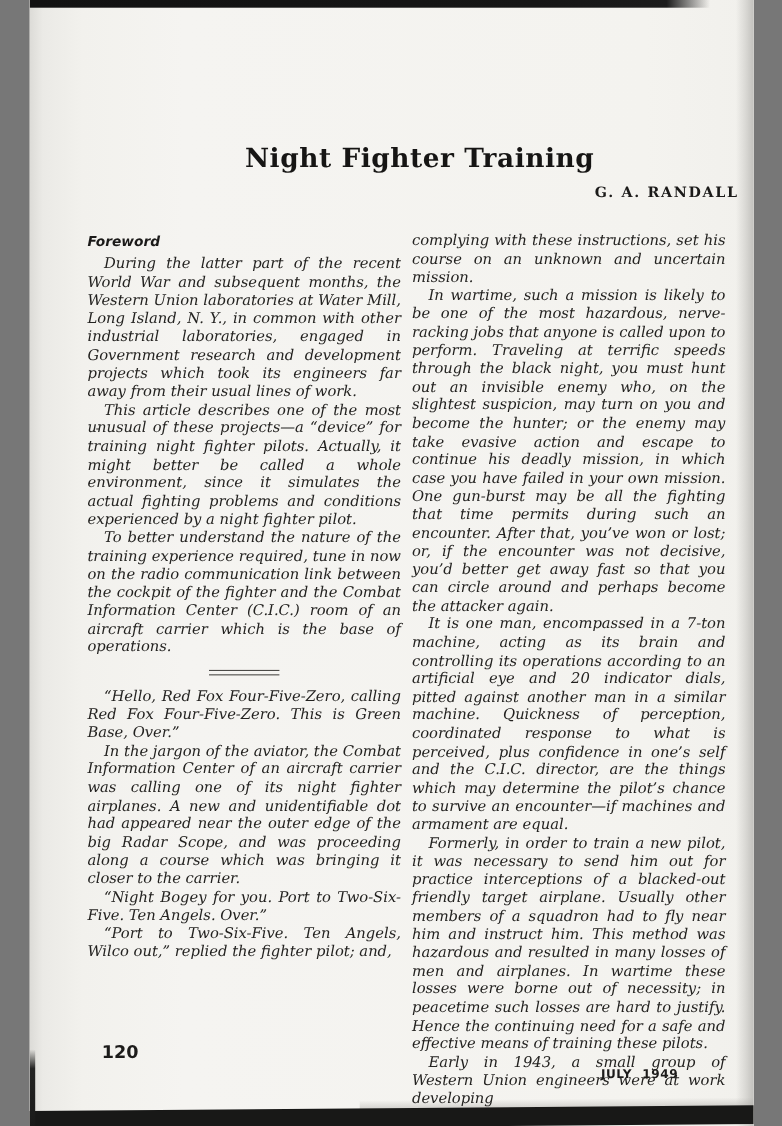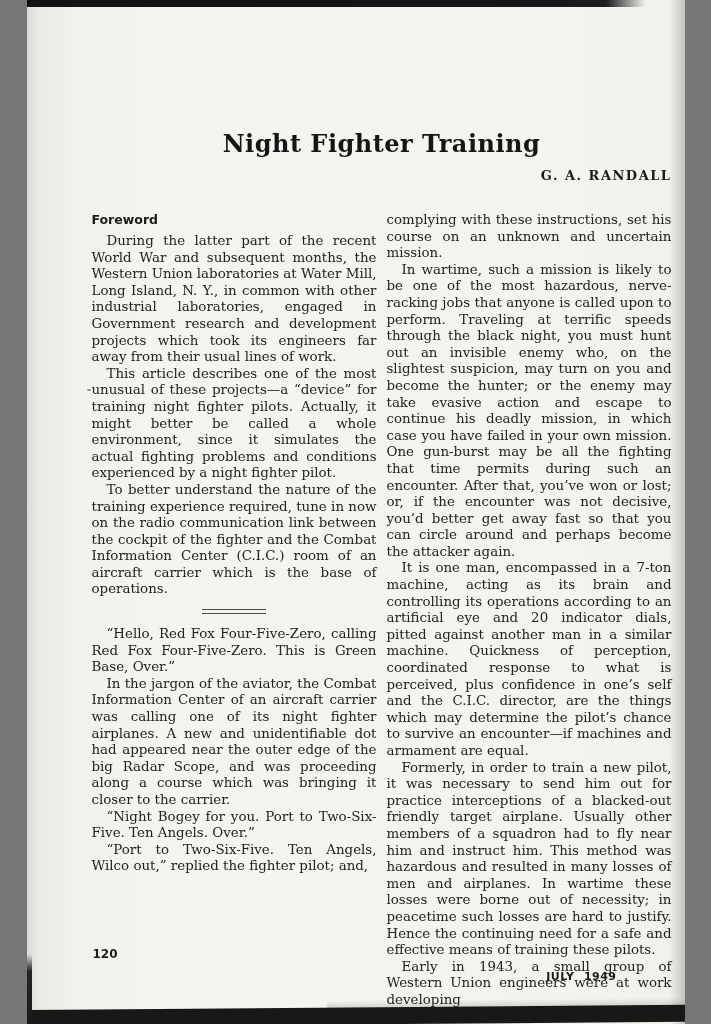--- a/index.html
+++ b/index.html
@@ -56,8 +56,8 @@
     font-weight: bold; font-size: 13px; letter-spacing: 1.5px; color: #1b1a19;
   }
   .columns {
-    position: absolute; top: 212px; left: 65px; width: 580px;
-    display: flex; gap: 10px;
+    position: absolute; top: 212px; left: 53px; width: 580px;
+    display: flex; gap: 10px; font-style: italic;
   }
   .col { width: 285px; }
   .foreword {

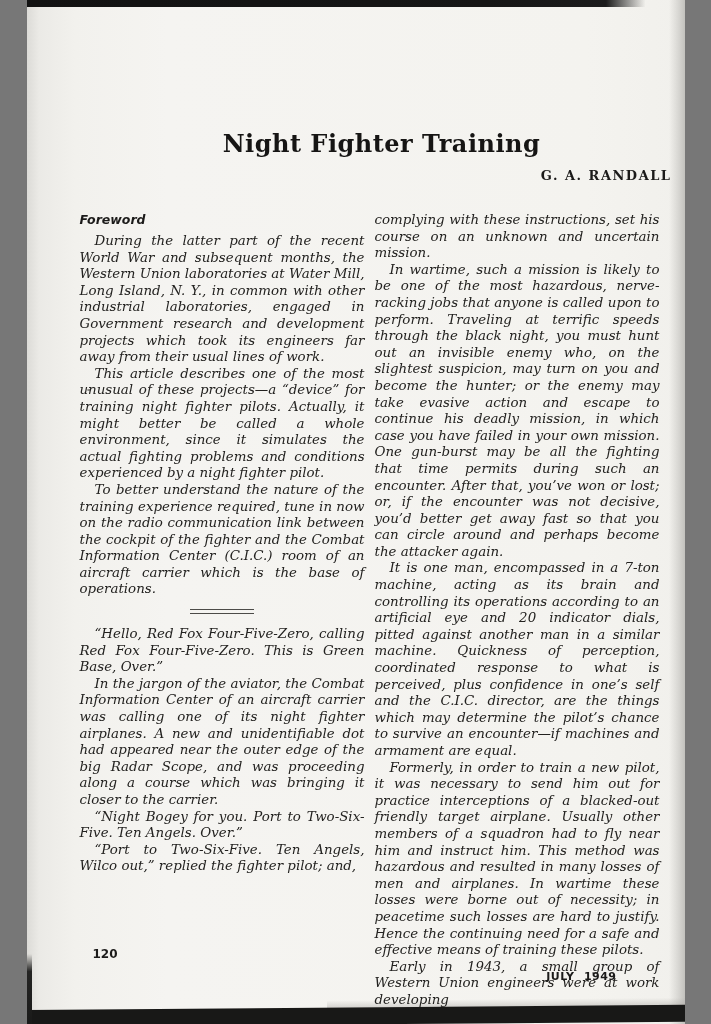--- a/index.html
+++ b/index.html
@@ -82,7 +82,7 @@
   .pageno {
     position: absolute; top: 947px; left: 66px;
     font-family: "DejaVu Sans", "Liberation Sans", sans-serif;
-    font-weight: bold; font-size: 12px; color: #1c1b1a;
+    font-weight: bold; font-size: 16px; color: #1c1b1a;
   }
   .issue {
     position: absolute; top: 970px; right: 68px;

